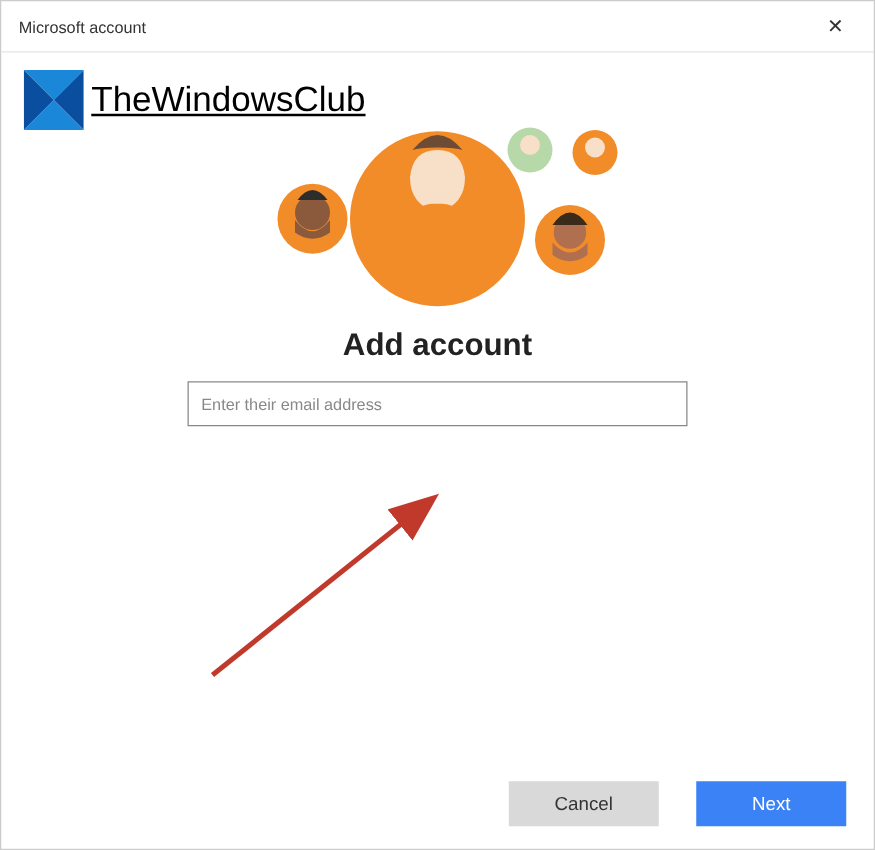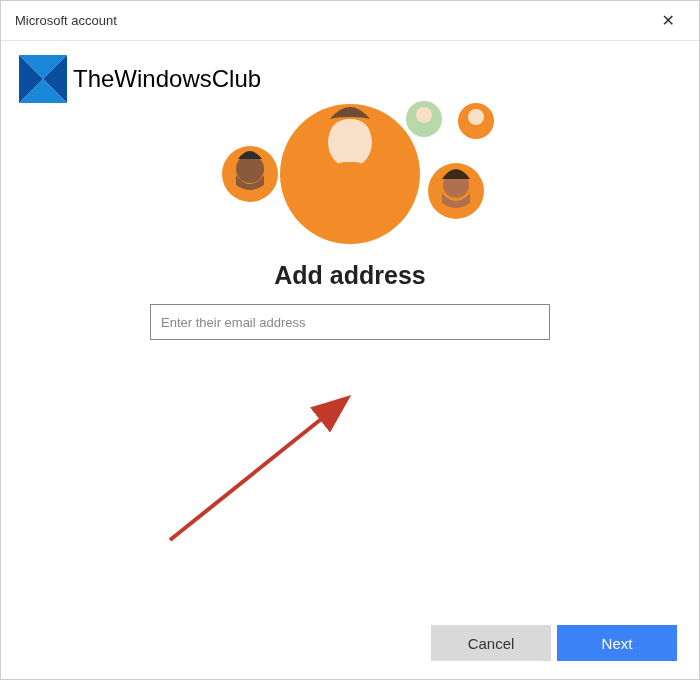--- a/index.html
+++ b/index.html
@@ -38,10 +38,11 @@
     }
     .watermark-icon svg { display: block; }
     .watermark-text {
-      font-size: 24px;
+      font-size: 28px;
       font-weight: 400;
       margin-left: 6px;
       color: #000;
+      text-decoration: underline;
     }
     .illustration {
       display: flex;

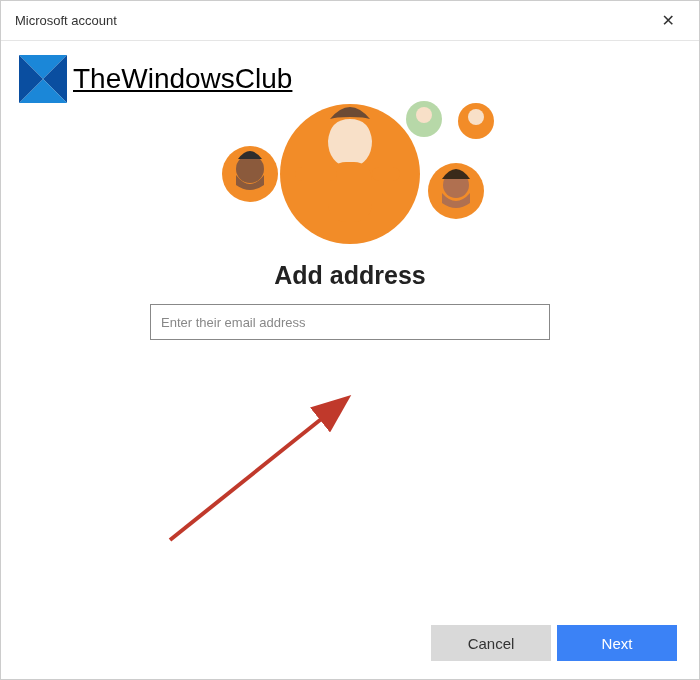--- a/index.html
+++ b/index.html
@@ -166,7 +166,7 @@
     </svg>
   </div>
 
-  <h1 class="heading">Add address</h1>
+  <h1 class="heading">Add account</h1>
 
   <div class="form-area">
     <input class="email-input" type="text" placeholder="Enter their email address" style="">

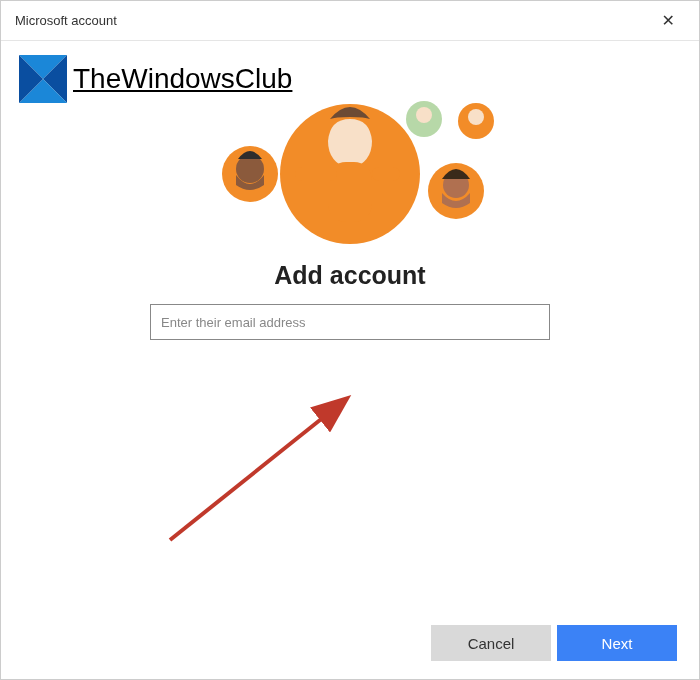--- a/index.html
+++ b/index.html
@@ -103,7 +103,7 @@
       margin-top: auto;
       display: flex;
       justify-content: flex-end;
-      gap: 6px;
+      gap: 30px;
       padding: 18px 22px;
     }
     .btn {

